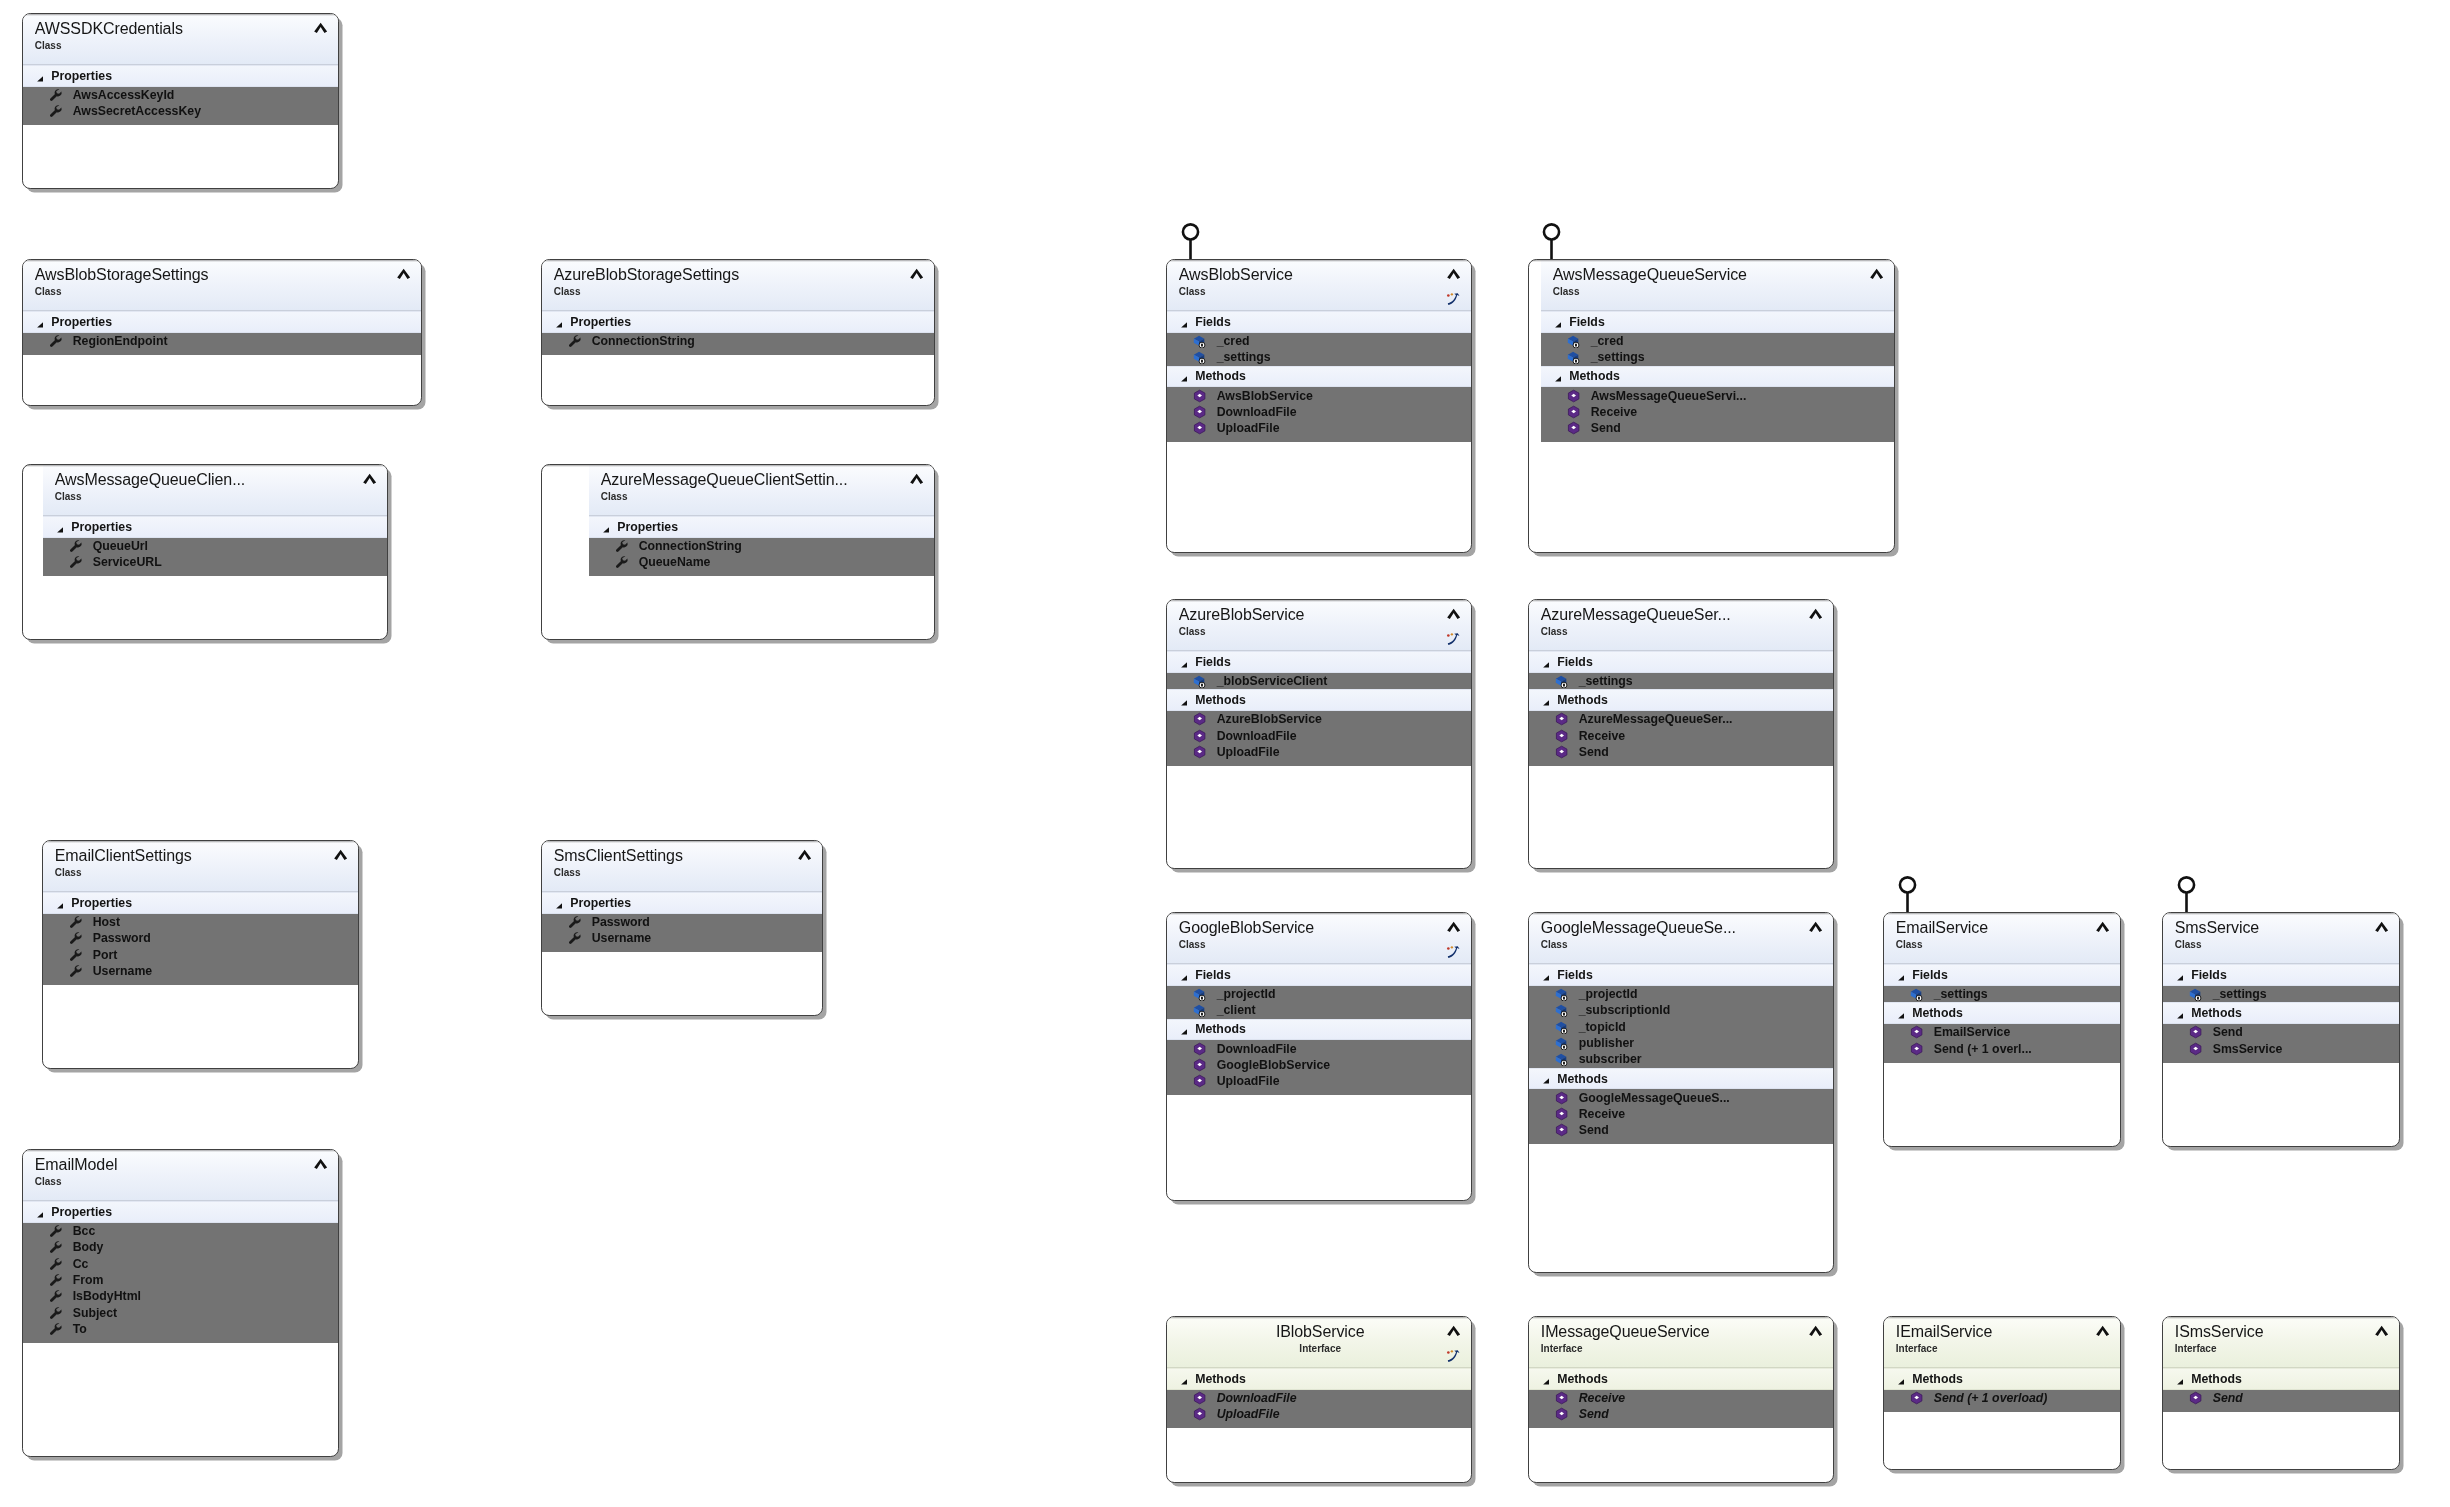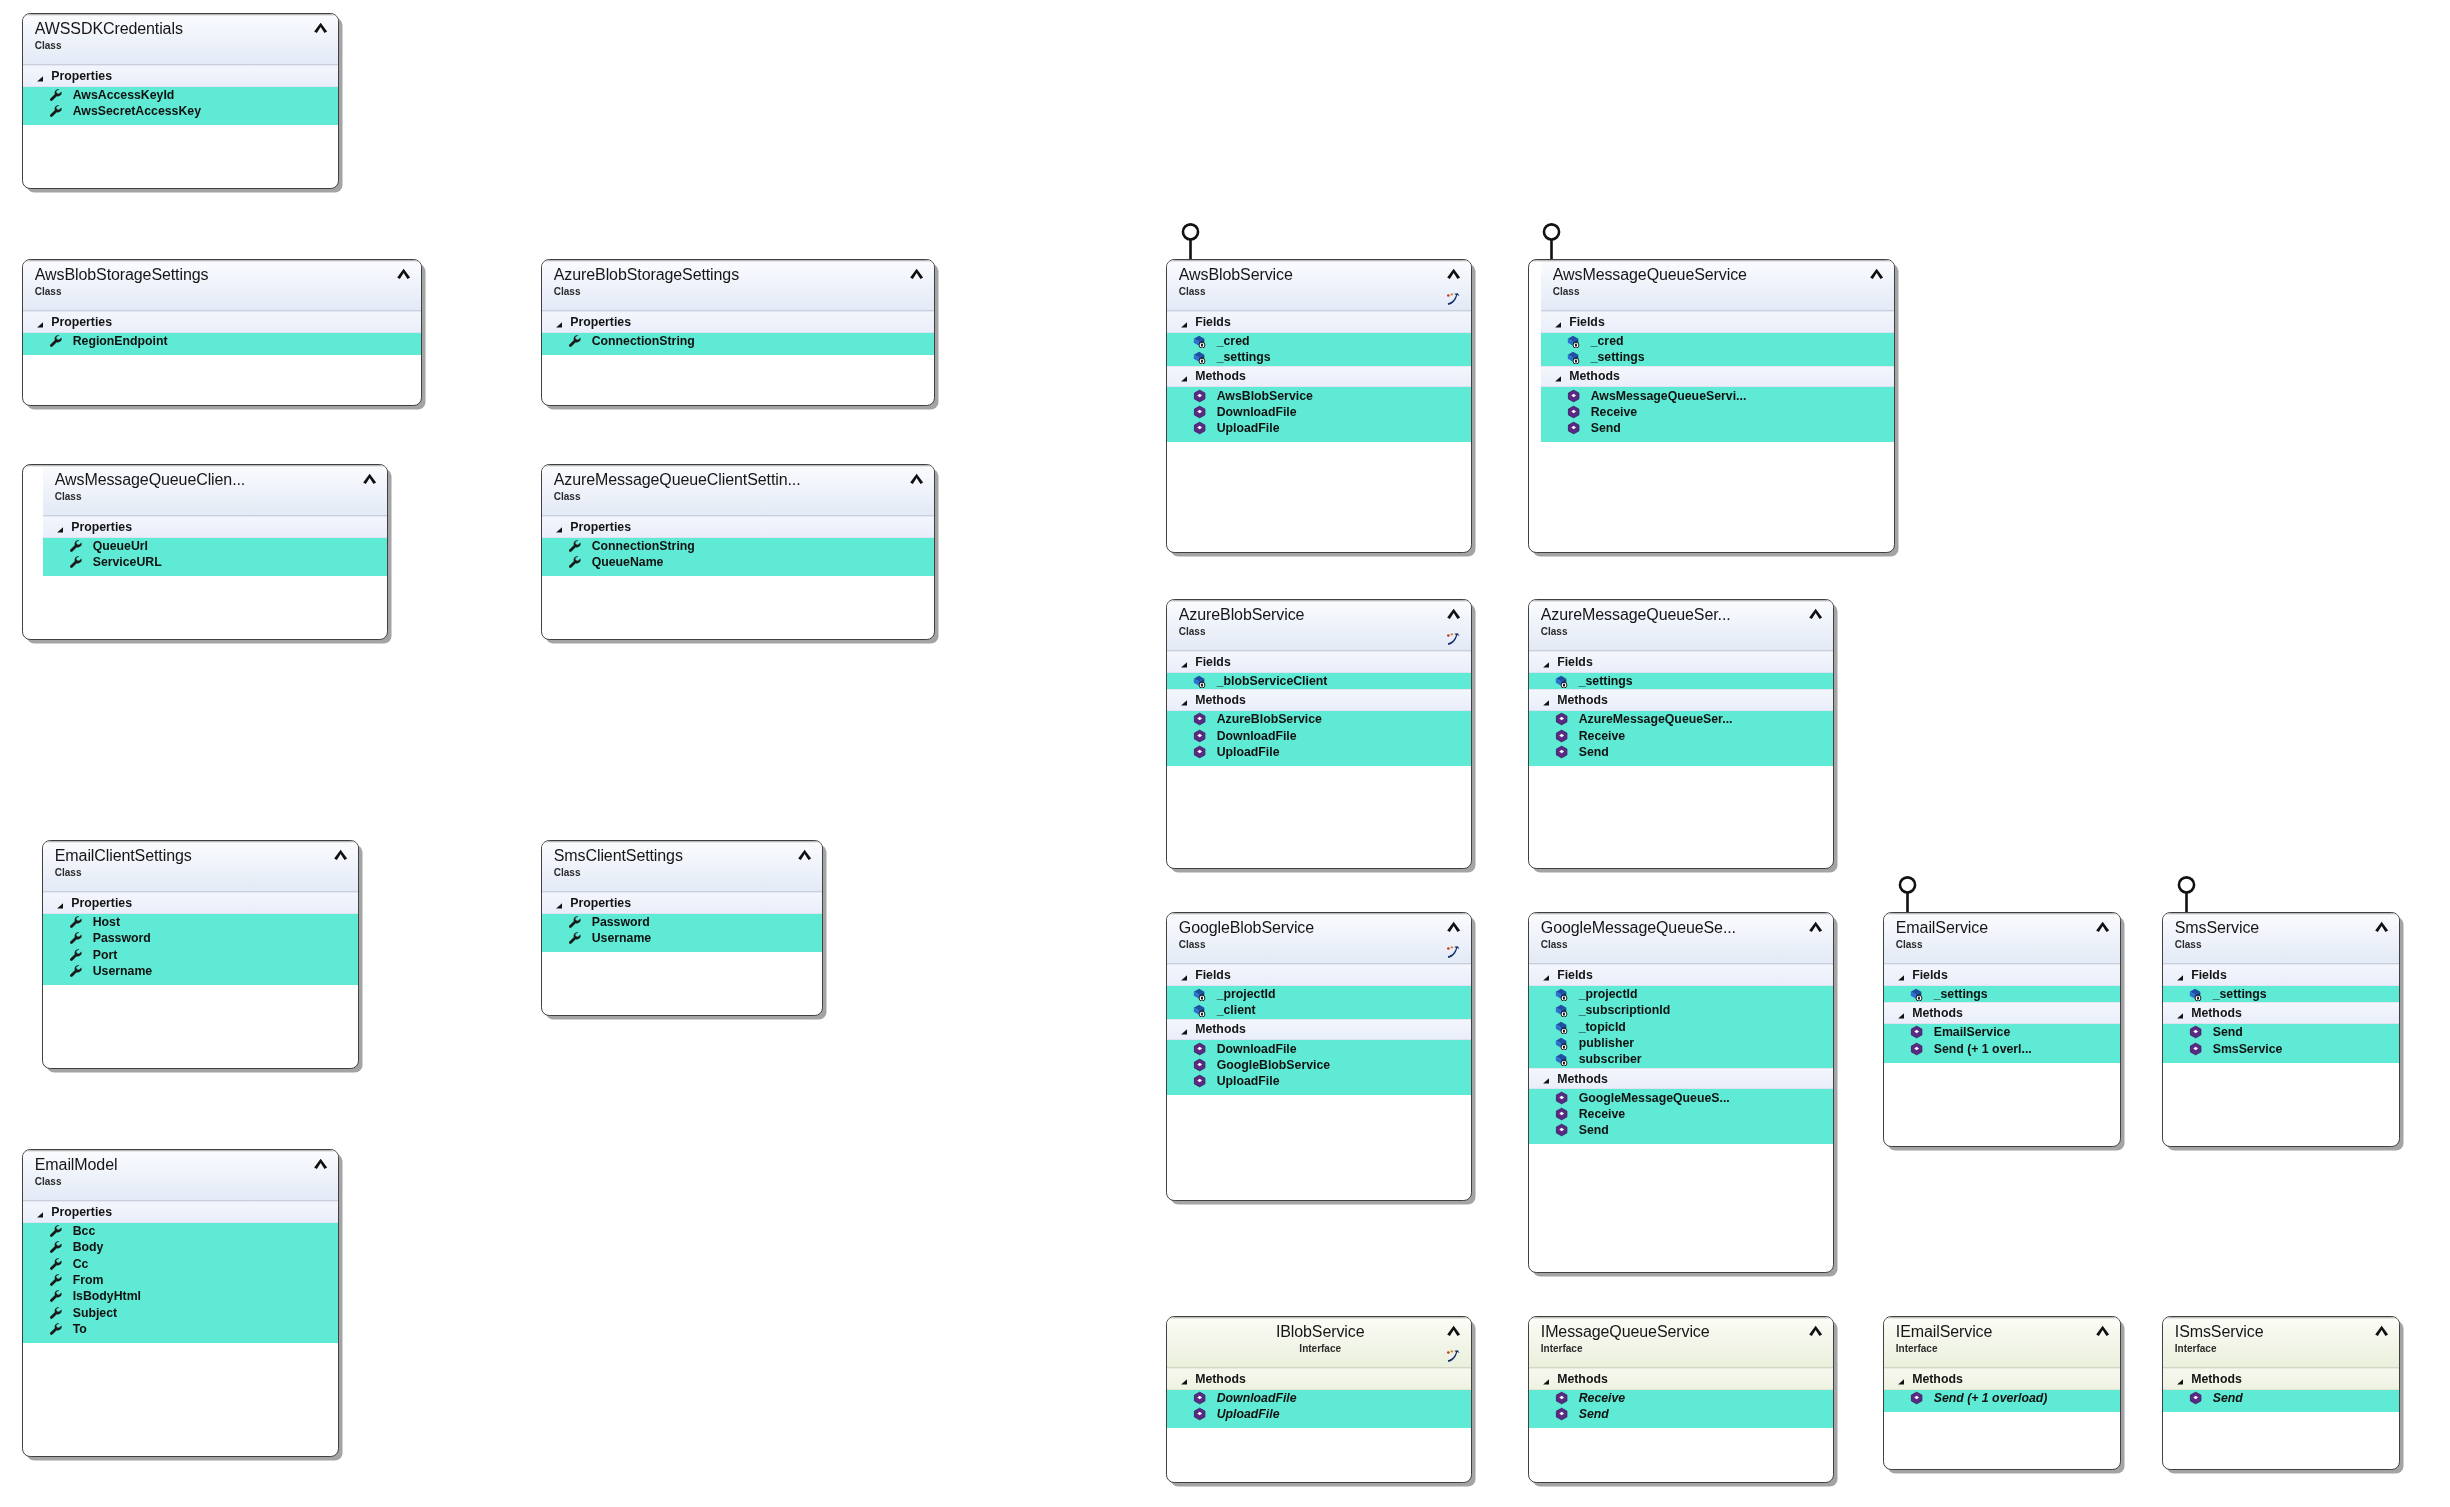--- a/index.html
+++ b/index.html
@@ -62,7 +62,7 @@
   }
 
   
-  .body{background:#5eead4;padding-bottom:5.9px;}
+  .body{background:#737373;padding-bottom:5.9px;}
   .grp{
     position:relative;
     display:flex;align-items:center;gap:7px;

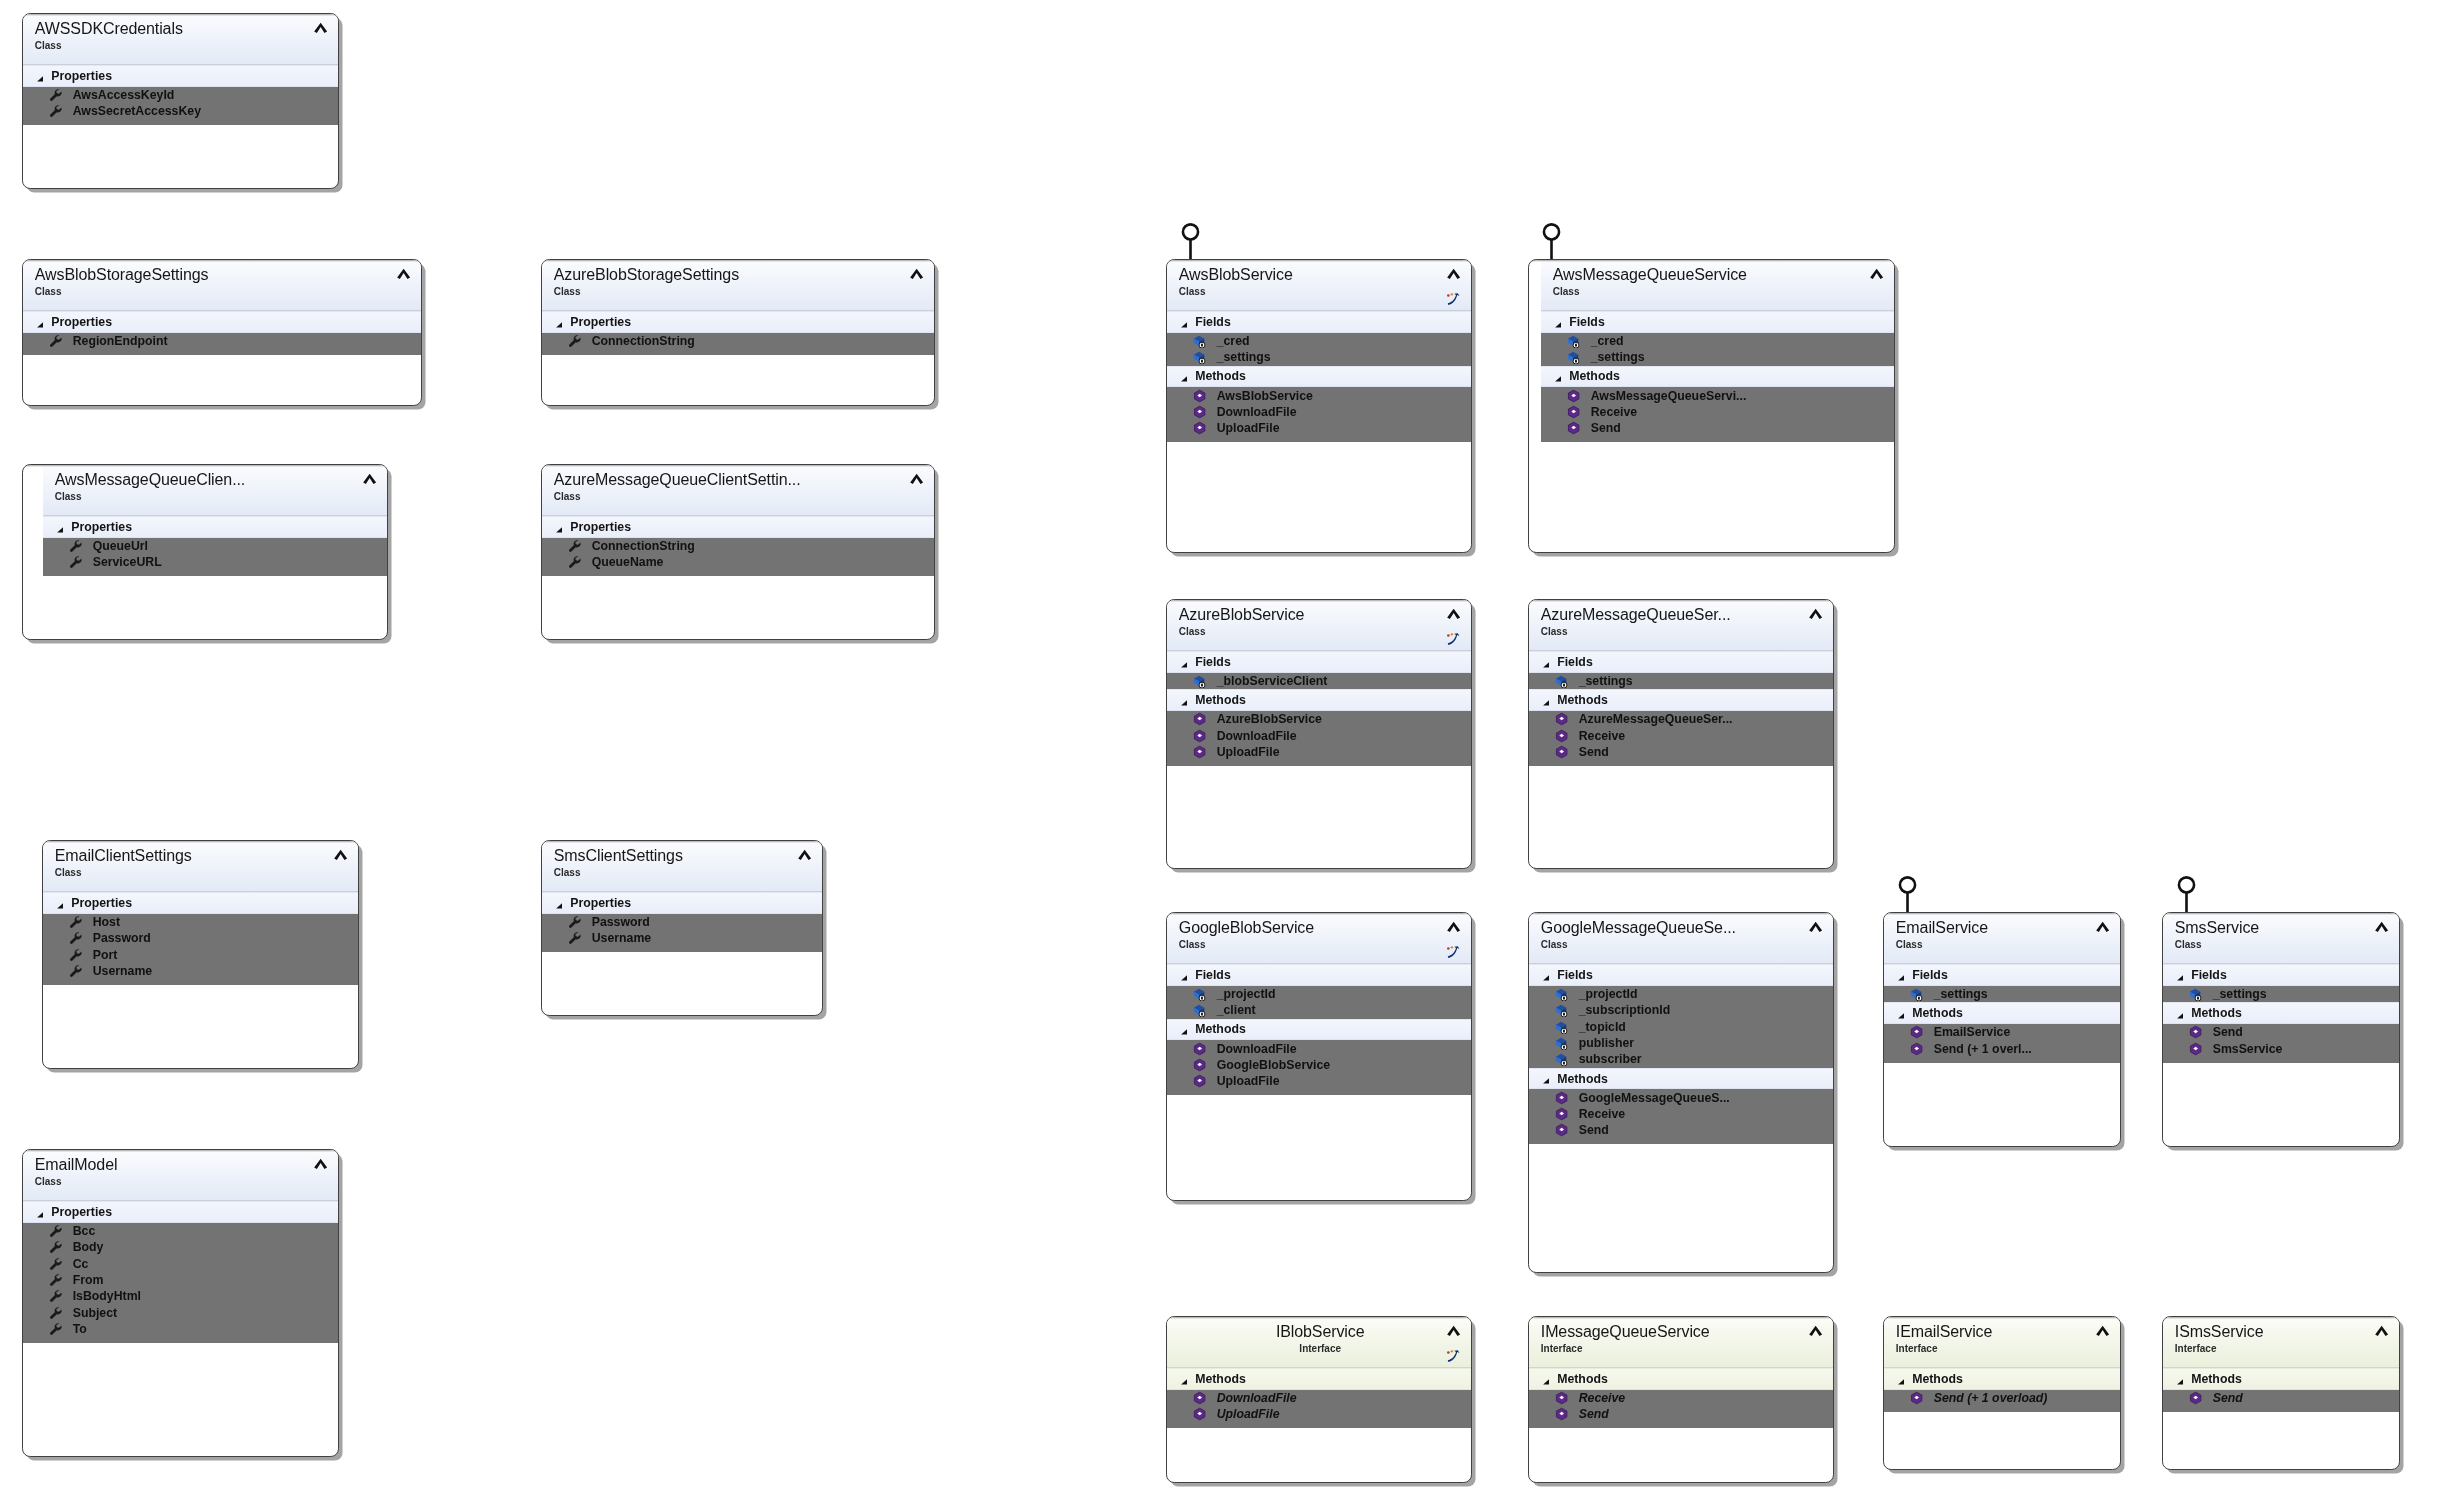--- a/index.html
+++ b/index.html
@@ -206,7 +206,7 @@
         </div>
       </div>
     </div>
-    <div class="shape" style="left: 541px; top: 464px; width: 394px; min-height: 176px;">
+    <div class="shape" style="left: 541px; top: 464px; width: 394px; min-height: 176px; padding-left: 47px;">
       <div class="hdr">
         <div class="name">AzureMessageQueueClientSettin...</div>
         <div class="kind">Class</div>

